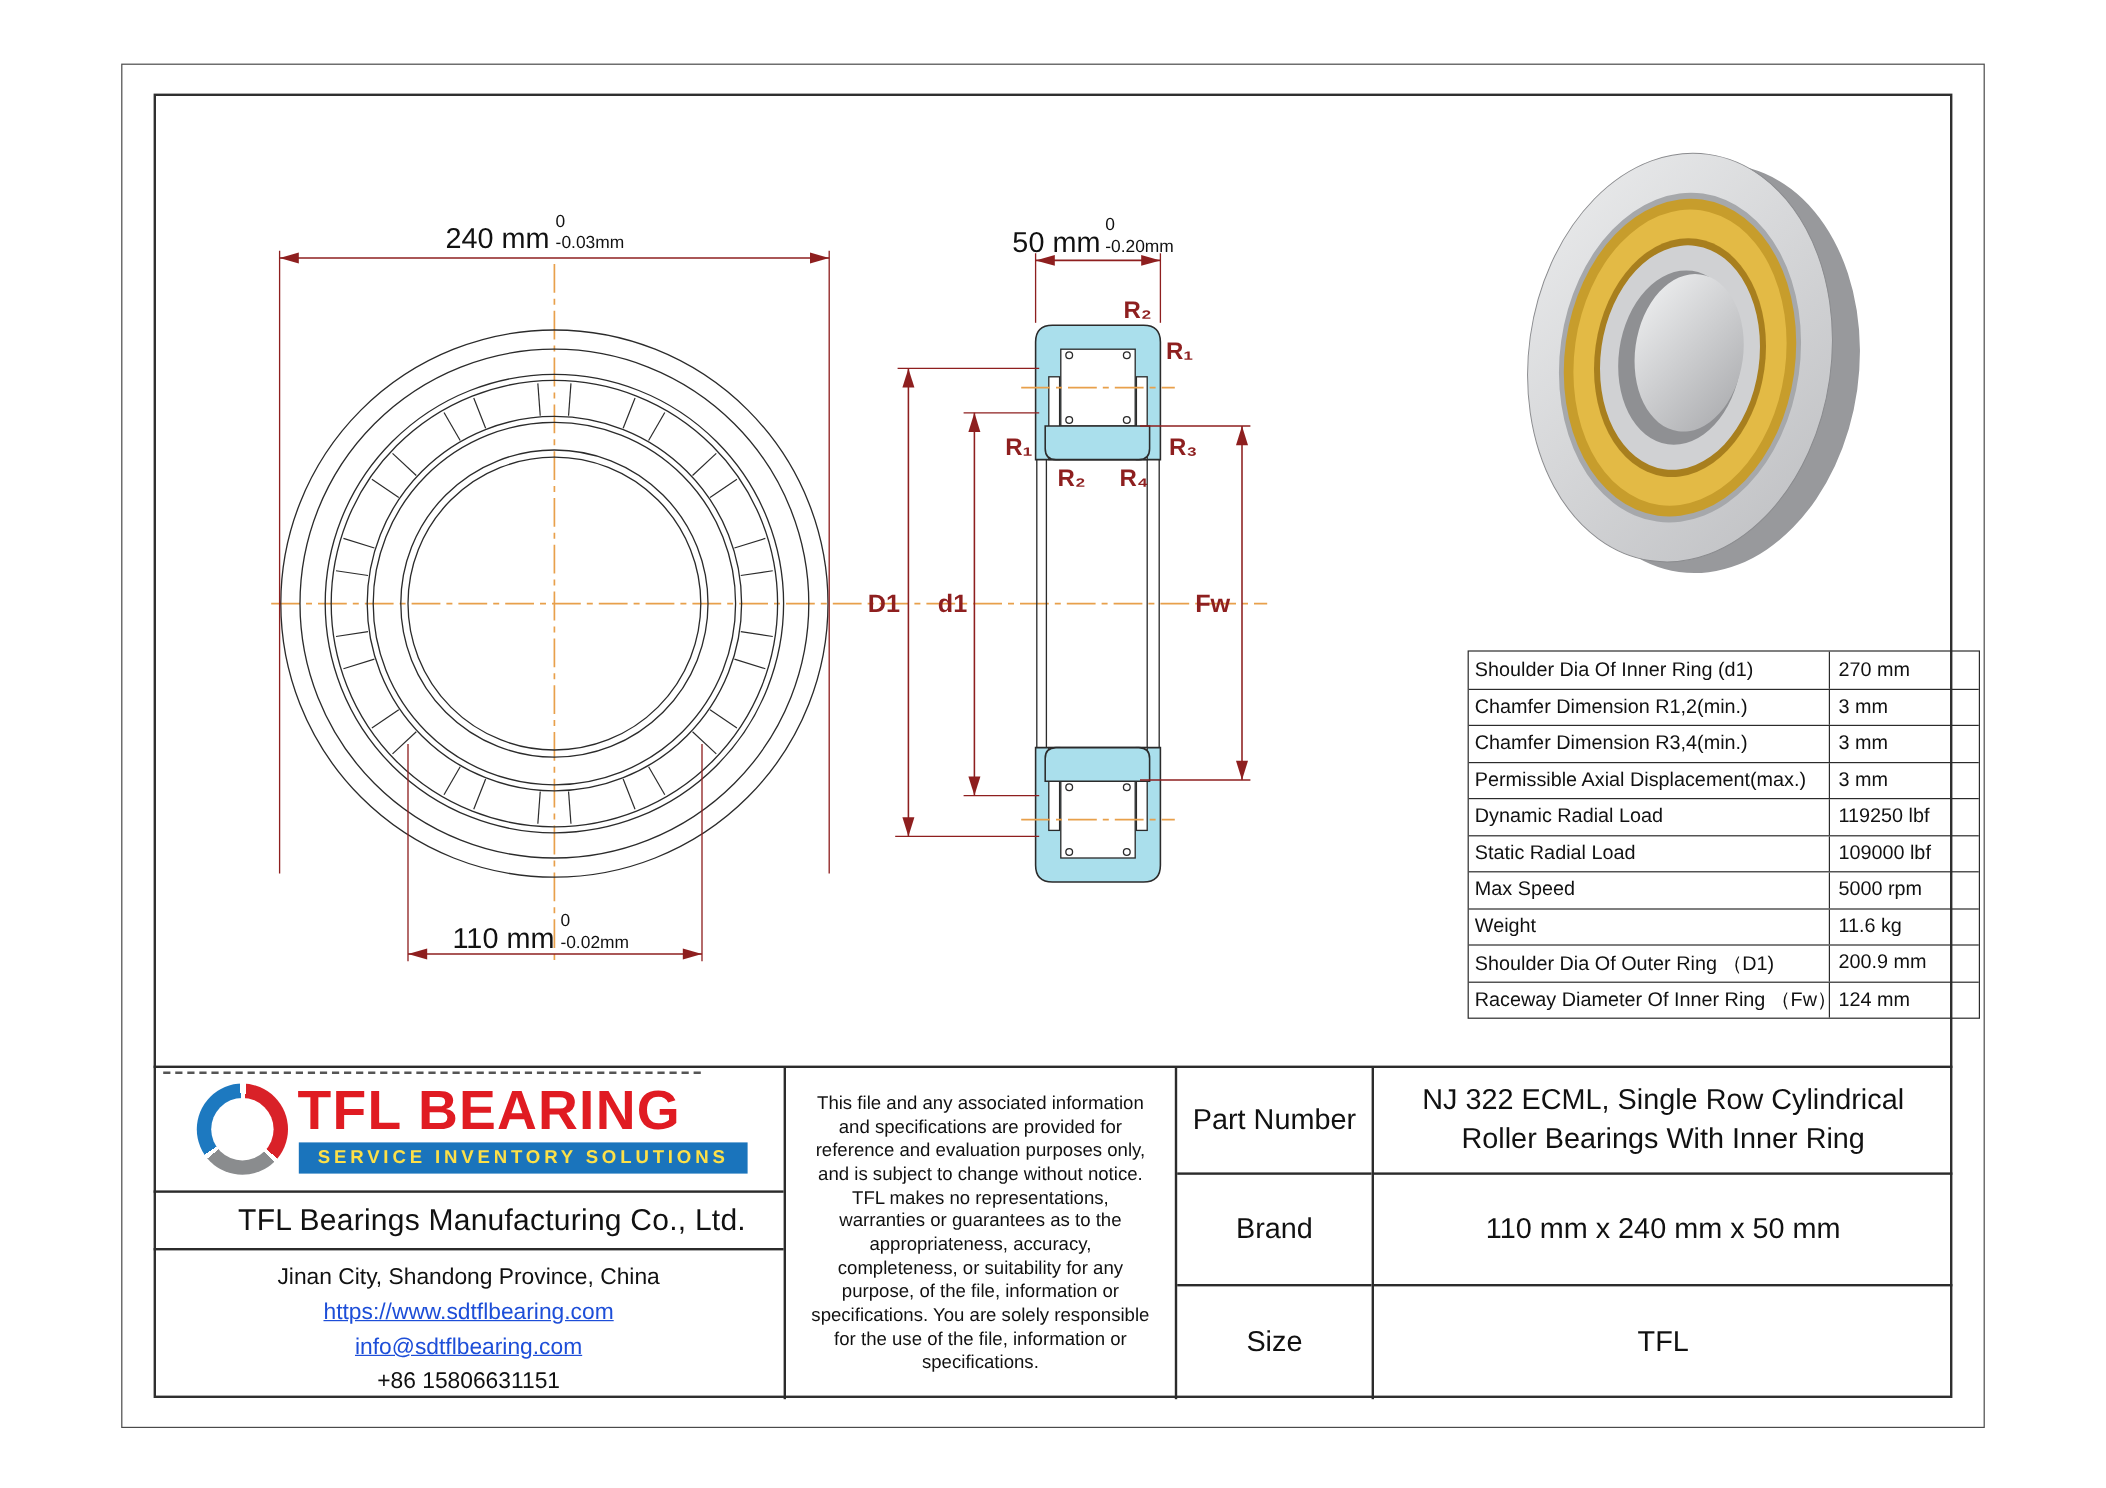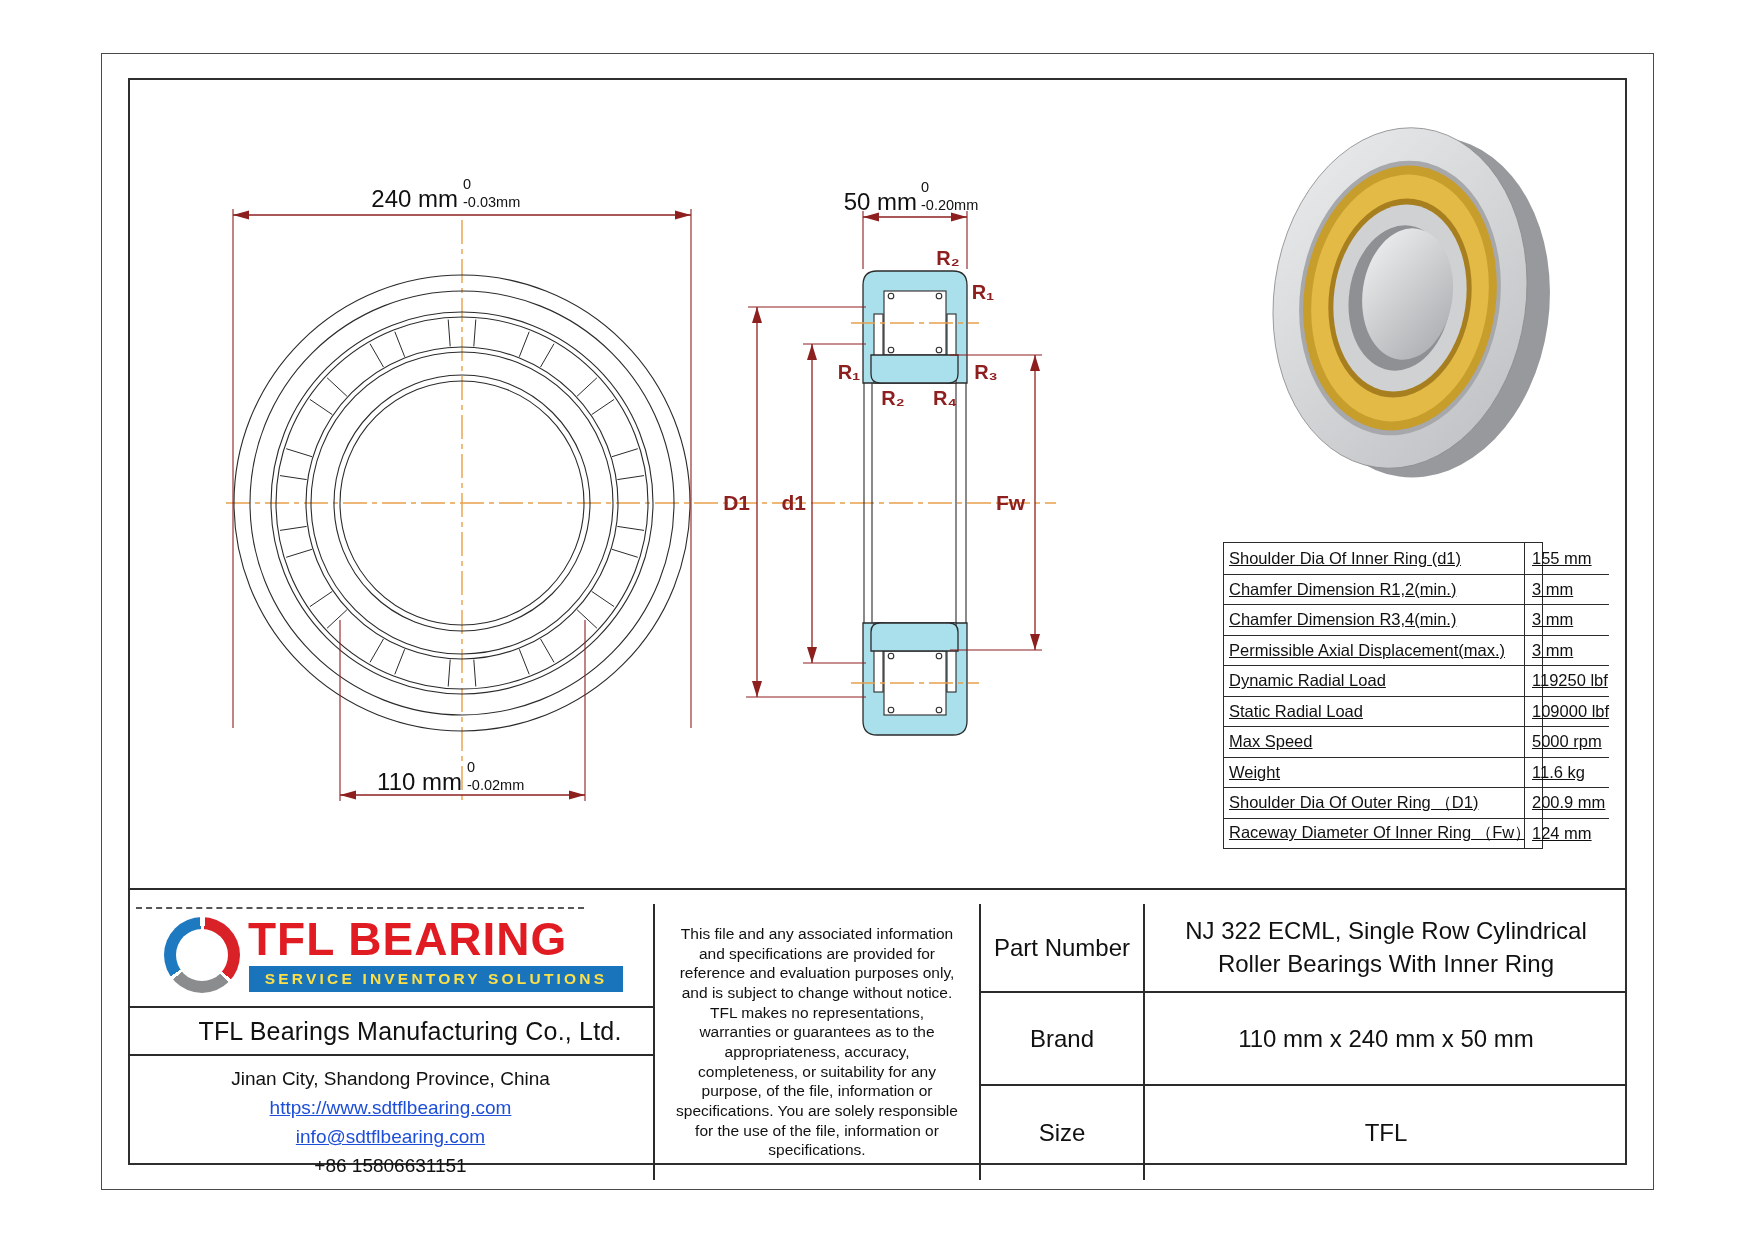--- a/index.html
+++ b/index.html
@@ -26,8 +26,8 @@
   .pockets line{stroke:#2b2b2b;stroke-width:1;}
 
   
-  .spec-table{position:absolute;left:1223px;top:542px;width:320px;box-sizing:border-box;
-        border:1.6px solid #2b2b2b;display:grid;grid-template-rows:repeat(10,30.5px);text-decoration:underline;}
+  .spec-table{position:absolute;left:1223px;top:542px;width:427px;box-sizing:border-box;
+        border:1.6px solid #2b2b2b;display:grid;grid-template-rows:repeat(10,30.5px);}
   .spec-row{display:grid;grid-template-columns:301px 1fr;box-sizing:border-box;}
   .spec-row + .spec-row{border-top:1.6px solid #2b2b2b;}
   .spec-label{border-right:1.6px solid #2b2b2b;box-sizing:border-box;display:flex;align-items:center;

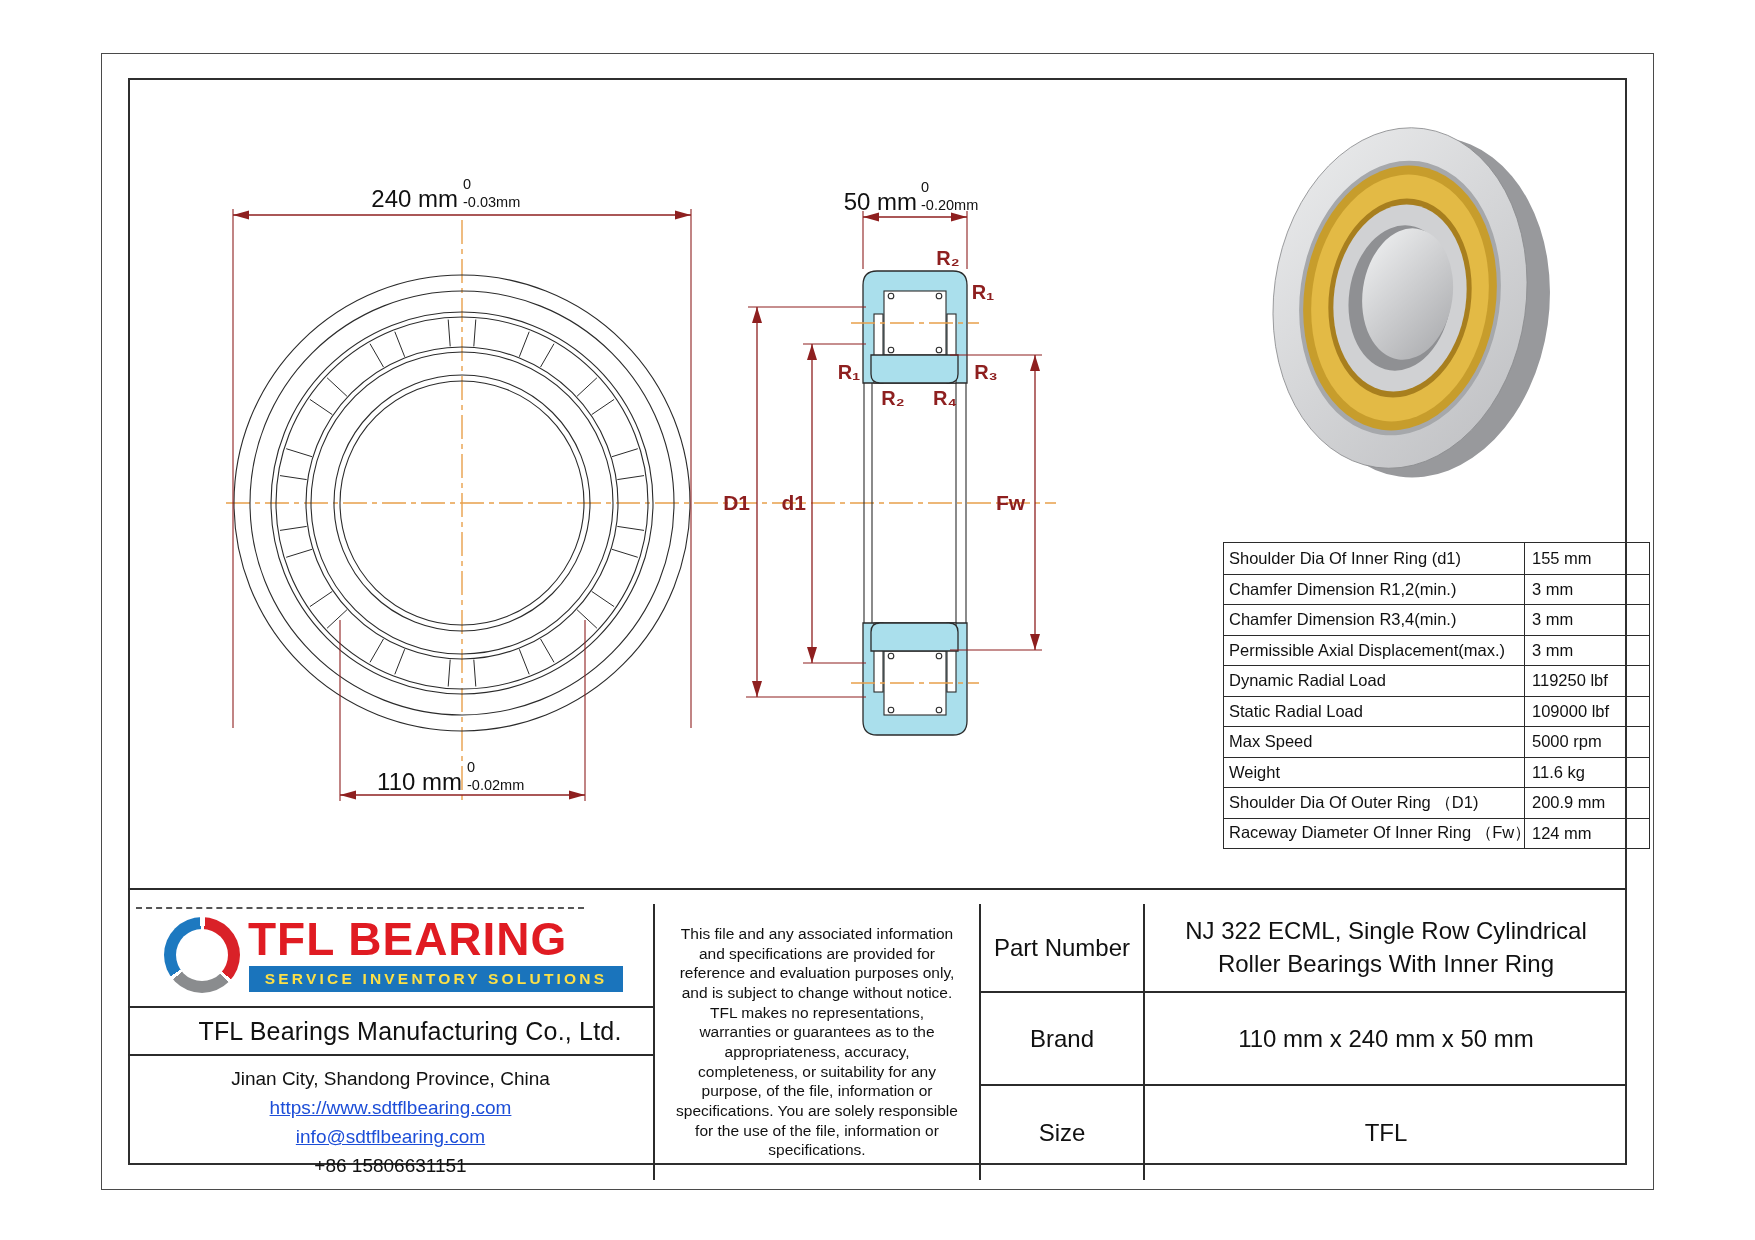--- a/index.html
+++ b/index.html
@@ -247,7 +247,7 @@
   <div class="spec-table">
     <div class="spec-row">
       <div class="spec-label">Shoulder Dia Of Inner Ring (d1)</div>
-      <div class="spec-value">155 mm</div>
+      <div class="spec-value">270 mm</div>
     </div>
     <div class="spec-row">
       <div class="spec-label">Chamfer Dimension R1,2(min.)</div>

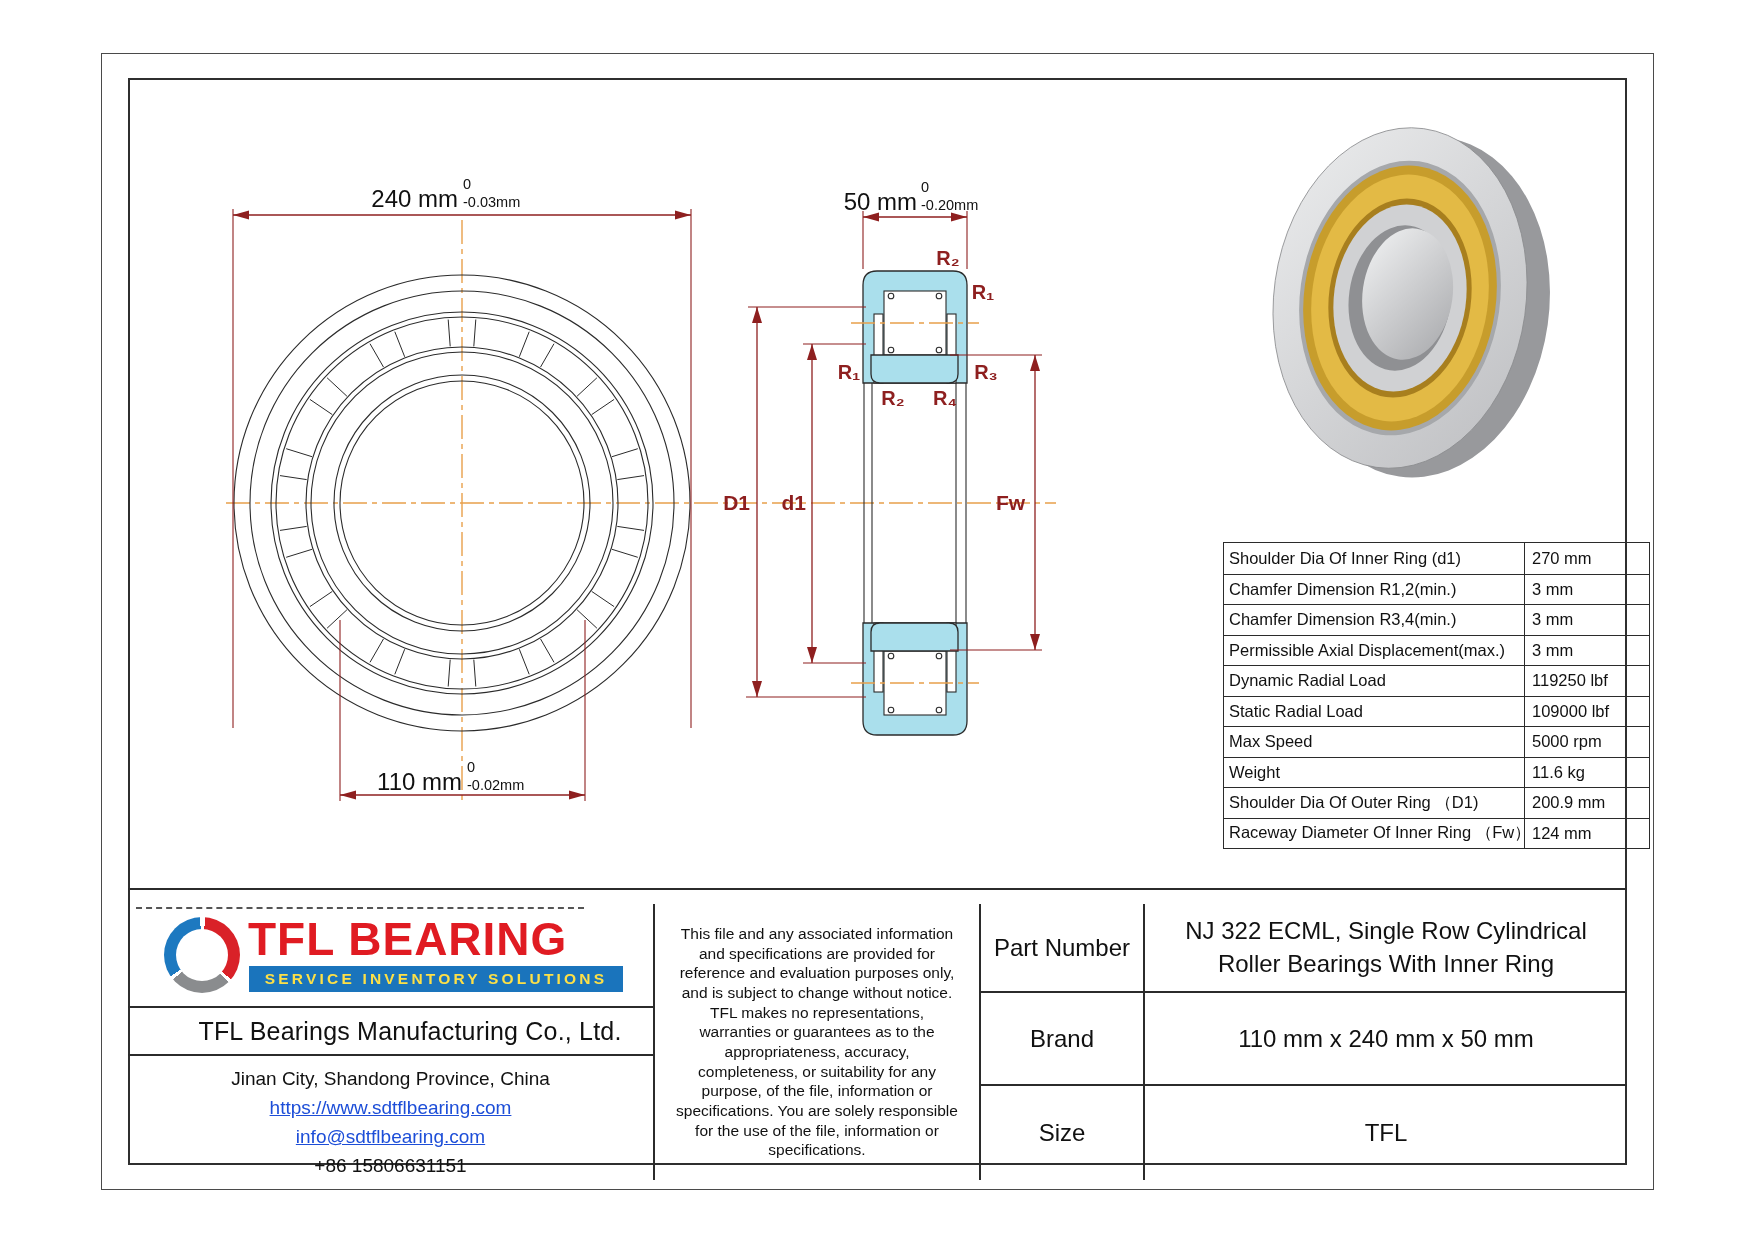--- a/index.html
+++ b/index.html
@@ -37,7 +37,7 @@
   
   .footer{position:absolute;left:128px;top:888px;width:1499px;height:277px;box-sizing:border-box;
         border-top:2px solid #2b2b2b;display:grid;grid-template-columns:527px 326px 164px 482px;}
-  .f-col{box-sizing:border-box;margin-top:14px;}
+  .f-col{box-sizing:border-box;}
   .f-left{border-right:2px solid #2b2b2b;display:grid;grid-template-rows:104px 48px 1fr;}
   .f-logo-row{position:relative;border-bottom:2px solid #2b2b2b;box-sizing:border-box;}
   .f-name-row{border-bottom:2px solid #2b2b2b;box-sizing:border-box;display:flex;align-items:center;

